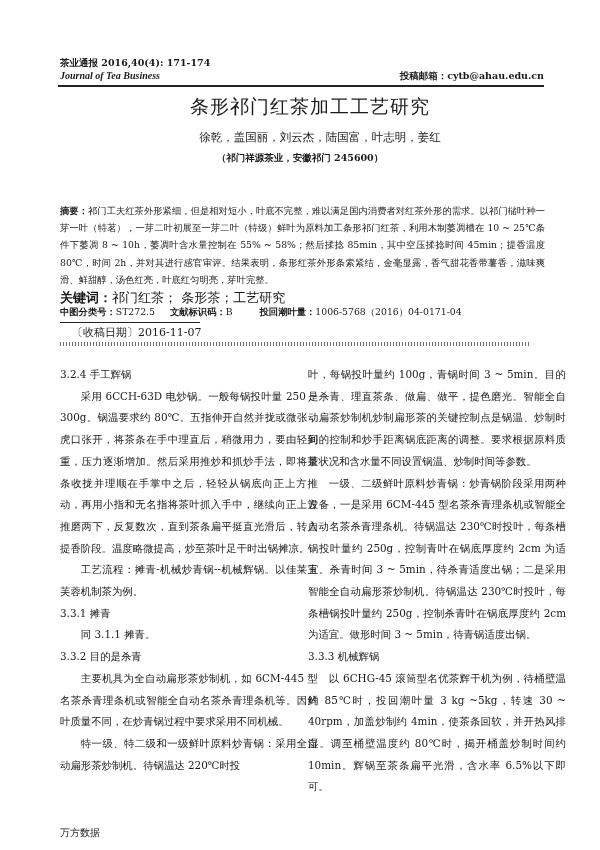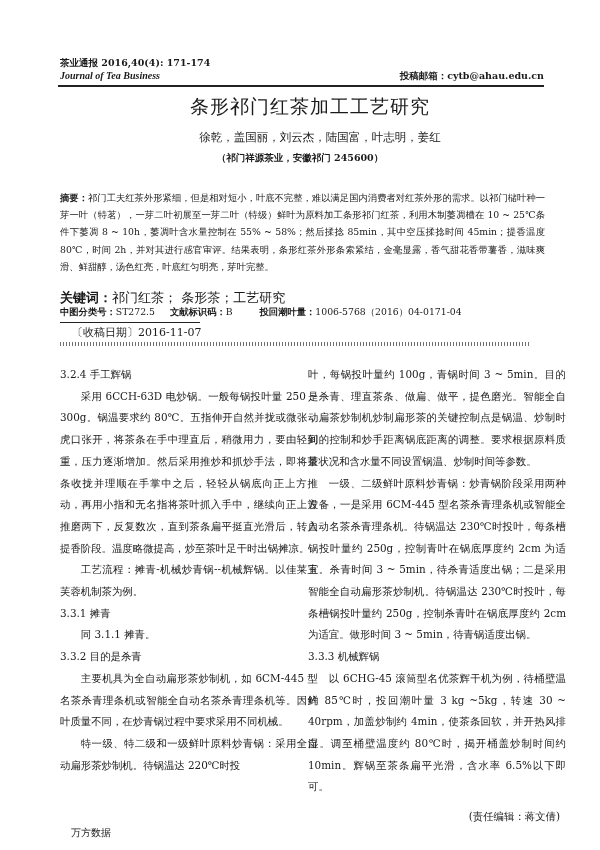--- a/index.html
+++ b/index.html
@@ -15,7 +15,7 @@
     .title { position: absolute; left: 0; right: 0; top: 94px; text-align: center; font-size: 19px; font-family: "DejaVu Sans", sans-serif; letter-spacing: 1px; }
     .authors { position: absolute; left: 0; right: 0; top: 130px; text-align: center; font-size: 11.5px; margin-left: 40px; }
     .affil { position: absolute; left: 0; right: 0; top: 152px; text-align: center; font-size: 9.5px; font-weight: bold; }
-    .abstract { position: absolute; left: 60px; width: 485px; top: 189px; font-size: 9.3px; line-height: 17.2px; text-align: justify; }
+    .abstract { position: absolute; left: 60px; width: 485px; top: 202px; font-size: 9.3px; line-height: 17.2px; text-align: justify; }
     .abstract b { font-weight: bold; }
     .keywords { position: absolute; left: 60px; top: 289px; font-size: 13px; }
     .clc { position: absolute; left: 60px; top: 306px; font-size: 9.3px; white-space: nowrap; }

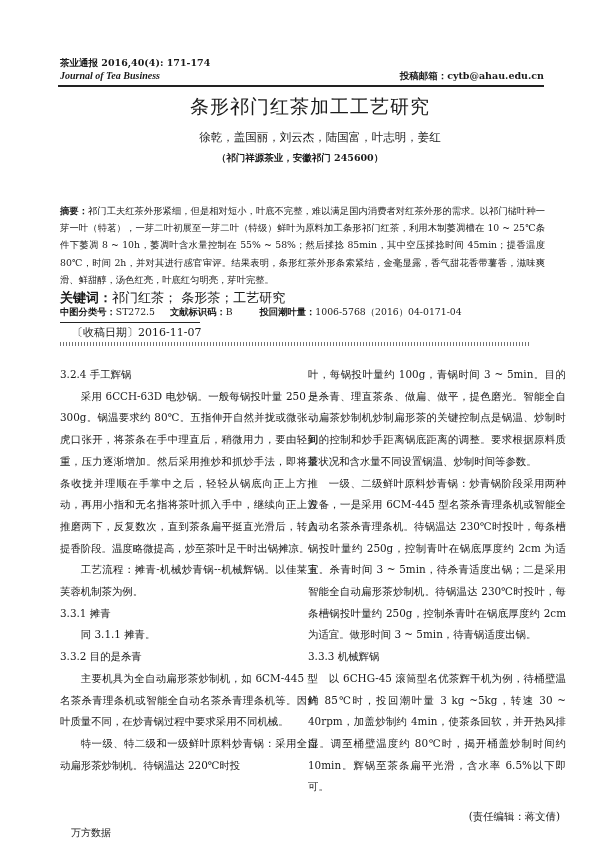--- a/index.html
+++ b/index.html
@@ -84,7 +84,6 @@
   <p class="ind">一级、二级鲜叶原料炒青锅：炒青锅阶段采用两种设备，一是采用 6CM-445 型名茶杀青理条机或智能全自动名茶杀青理条机。待锅温达 230℃时投叶，每条槽锅投叶量约 250g，控制青叶在锅底厚度约 2cm 为适宜。杀青时间 3 ~ 5min，待杀青适度出锅；二是采用智能全自动扁形茶炒制机。待锅温达 230℃时投叶，每条槽锅投叶量约 250g，控制杀青叶在锅底厚度约 2cm 为适宜。做形时间 3 ~ 5min，待青锅适度出锅。</p>
   <p class="h">3.3.3 机械辉锅</p>
   <p class="ind">以 6CHG-45 滚筒型名优茶辉干机为例，待桶壁温约 85℃时，投回潮叶量 3 kg ~5kg，转速 30 ~ 40rpm，加盖炒制约 4min，使茶条回软，并开热风排湿。调至桶壁温度约 80℃时，揭开桶盖炒制时间约 10min。辉锅至茶条扁平光滑，含水率 6.5%以下即可。</p>
-  <p class="editor" style="margin-top:8px;">(责任编辑：蒋文倩)</p>
 </div>
 
 <div class="footer">万方数据</div>

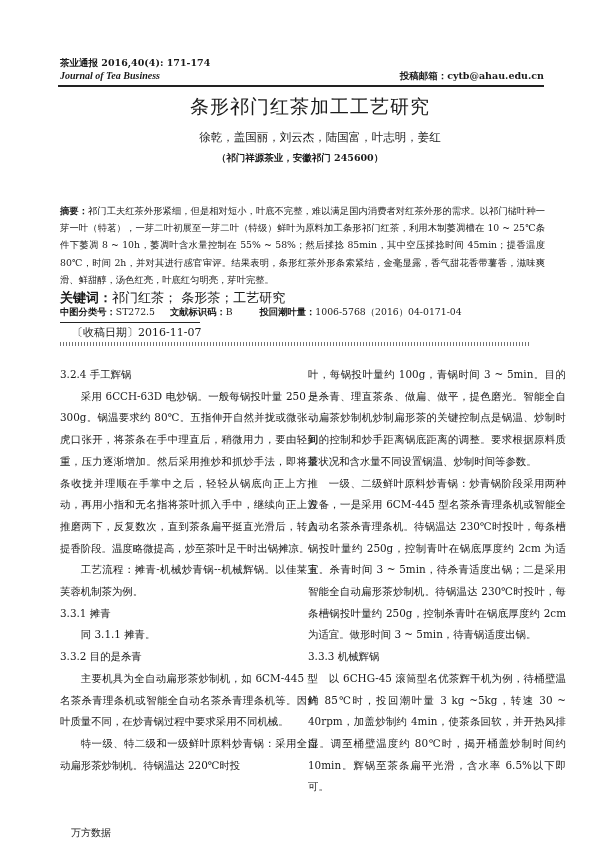--- a/index.html
+++ b/index.html
@@ -33,7 +33,7 @@
     .col .h { font-weight: normal; }
     .col .hb { font-weight: bold; }
     .editor { text-align: right; padding-right: 6px; }
-    .footer { position: absolute; left: 60px; top: 826px; font-size: 10px; font-family: Liberation Serif, serif; margin-left: 11px; }
+    .footer { position: absolute; left: 60px; top: 826px; font-size: 10px; font-family: Liberation Serif, serif; }
   </style>
 </head>
 <body>

